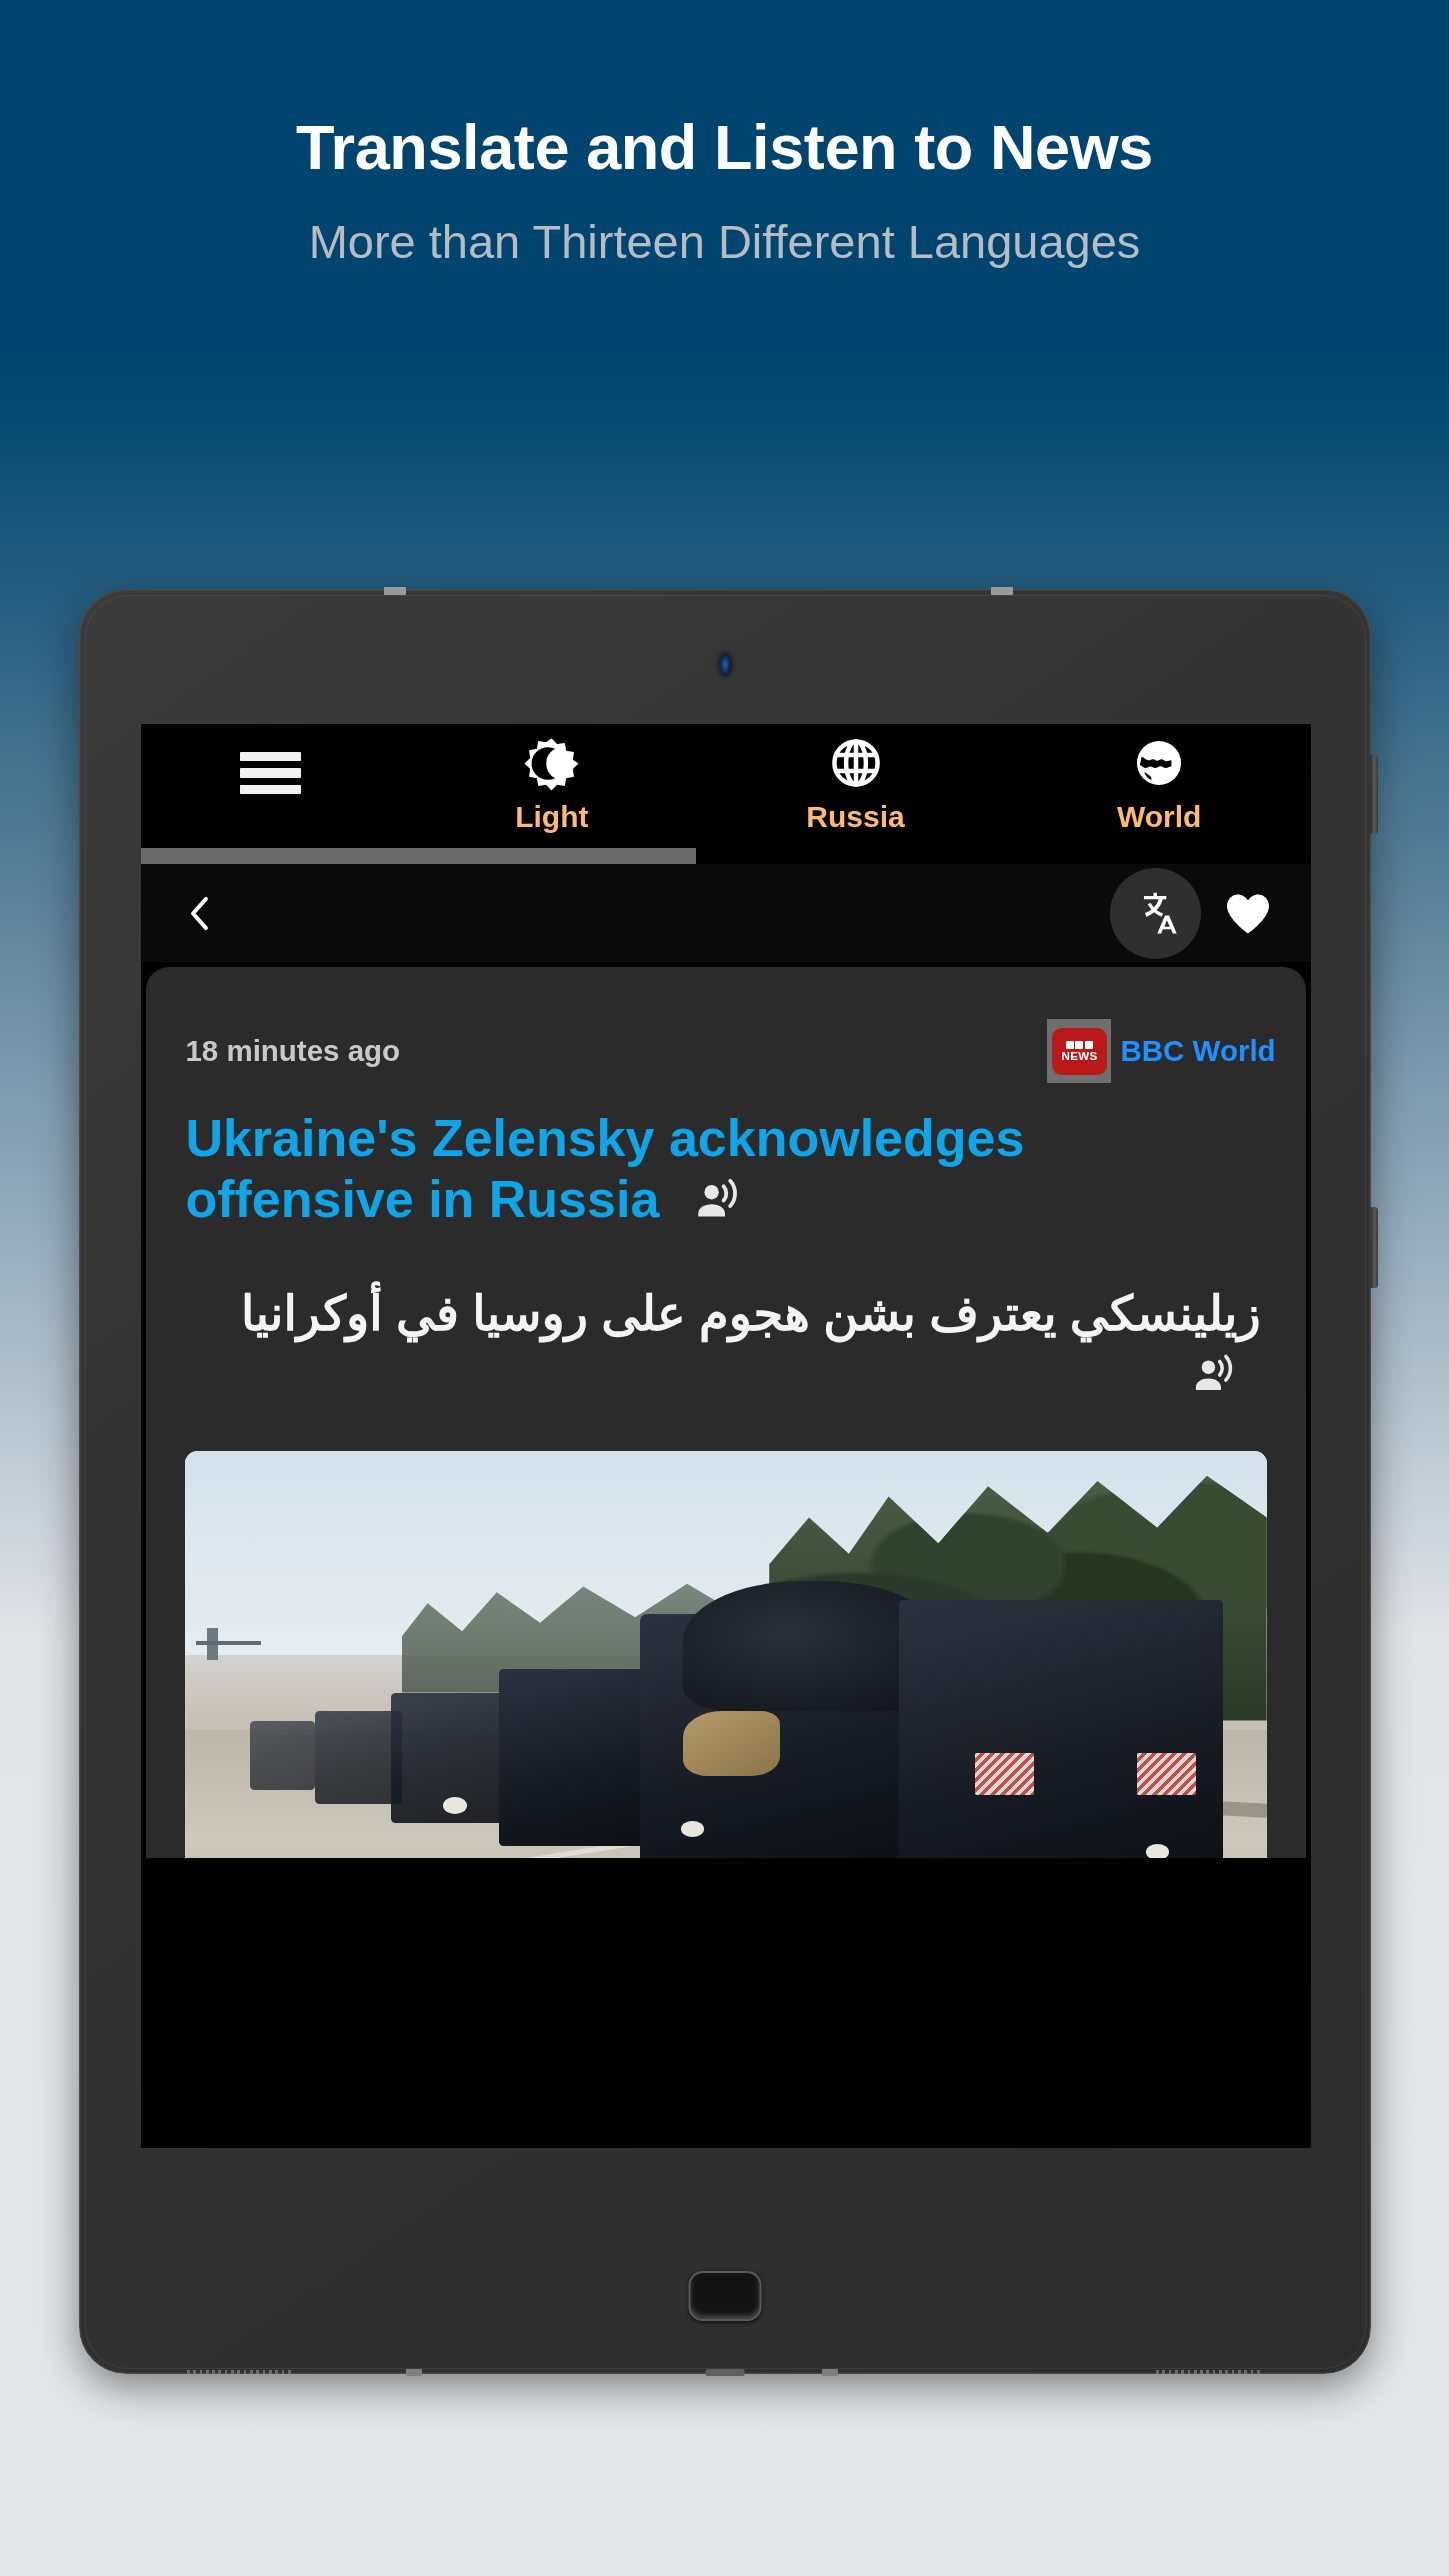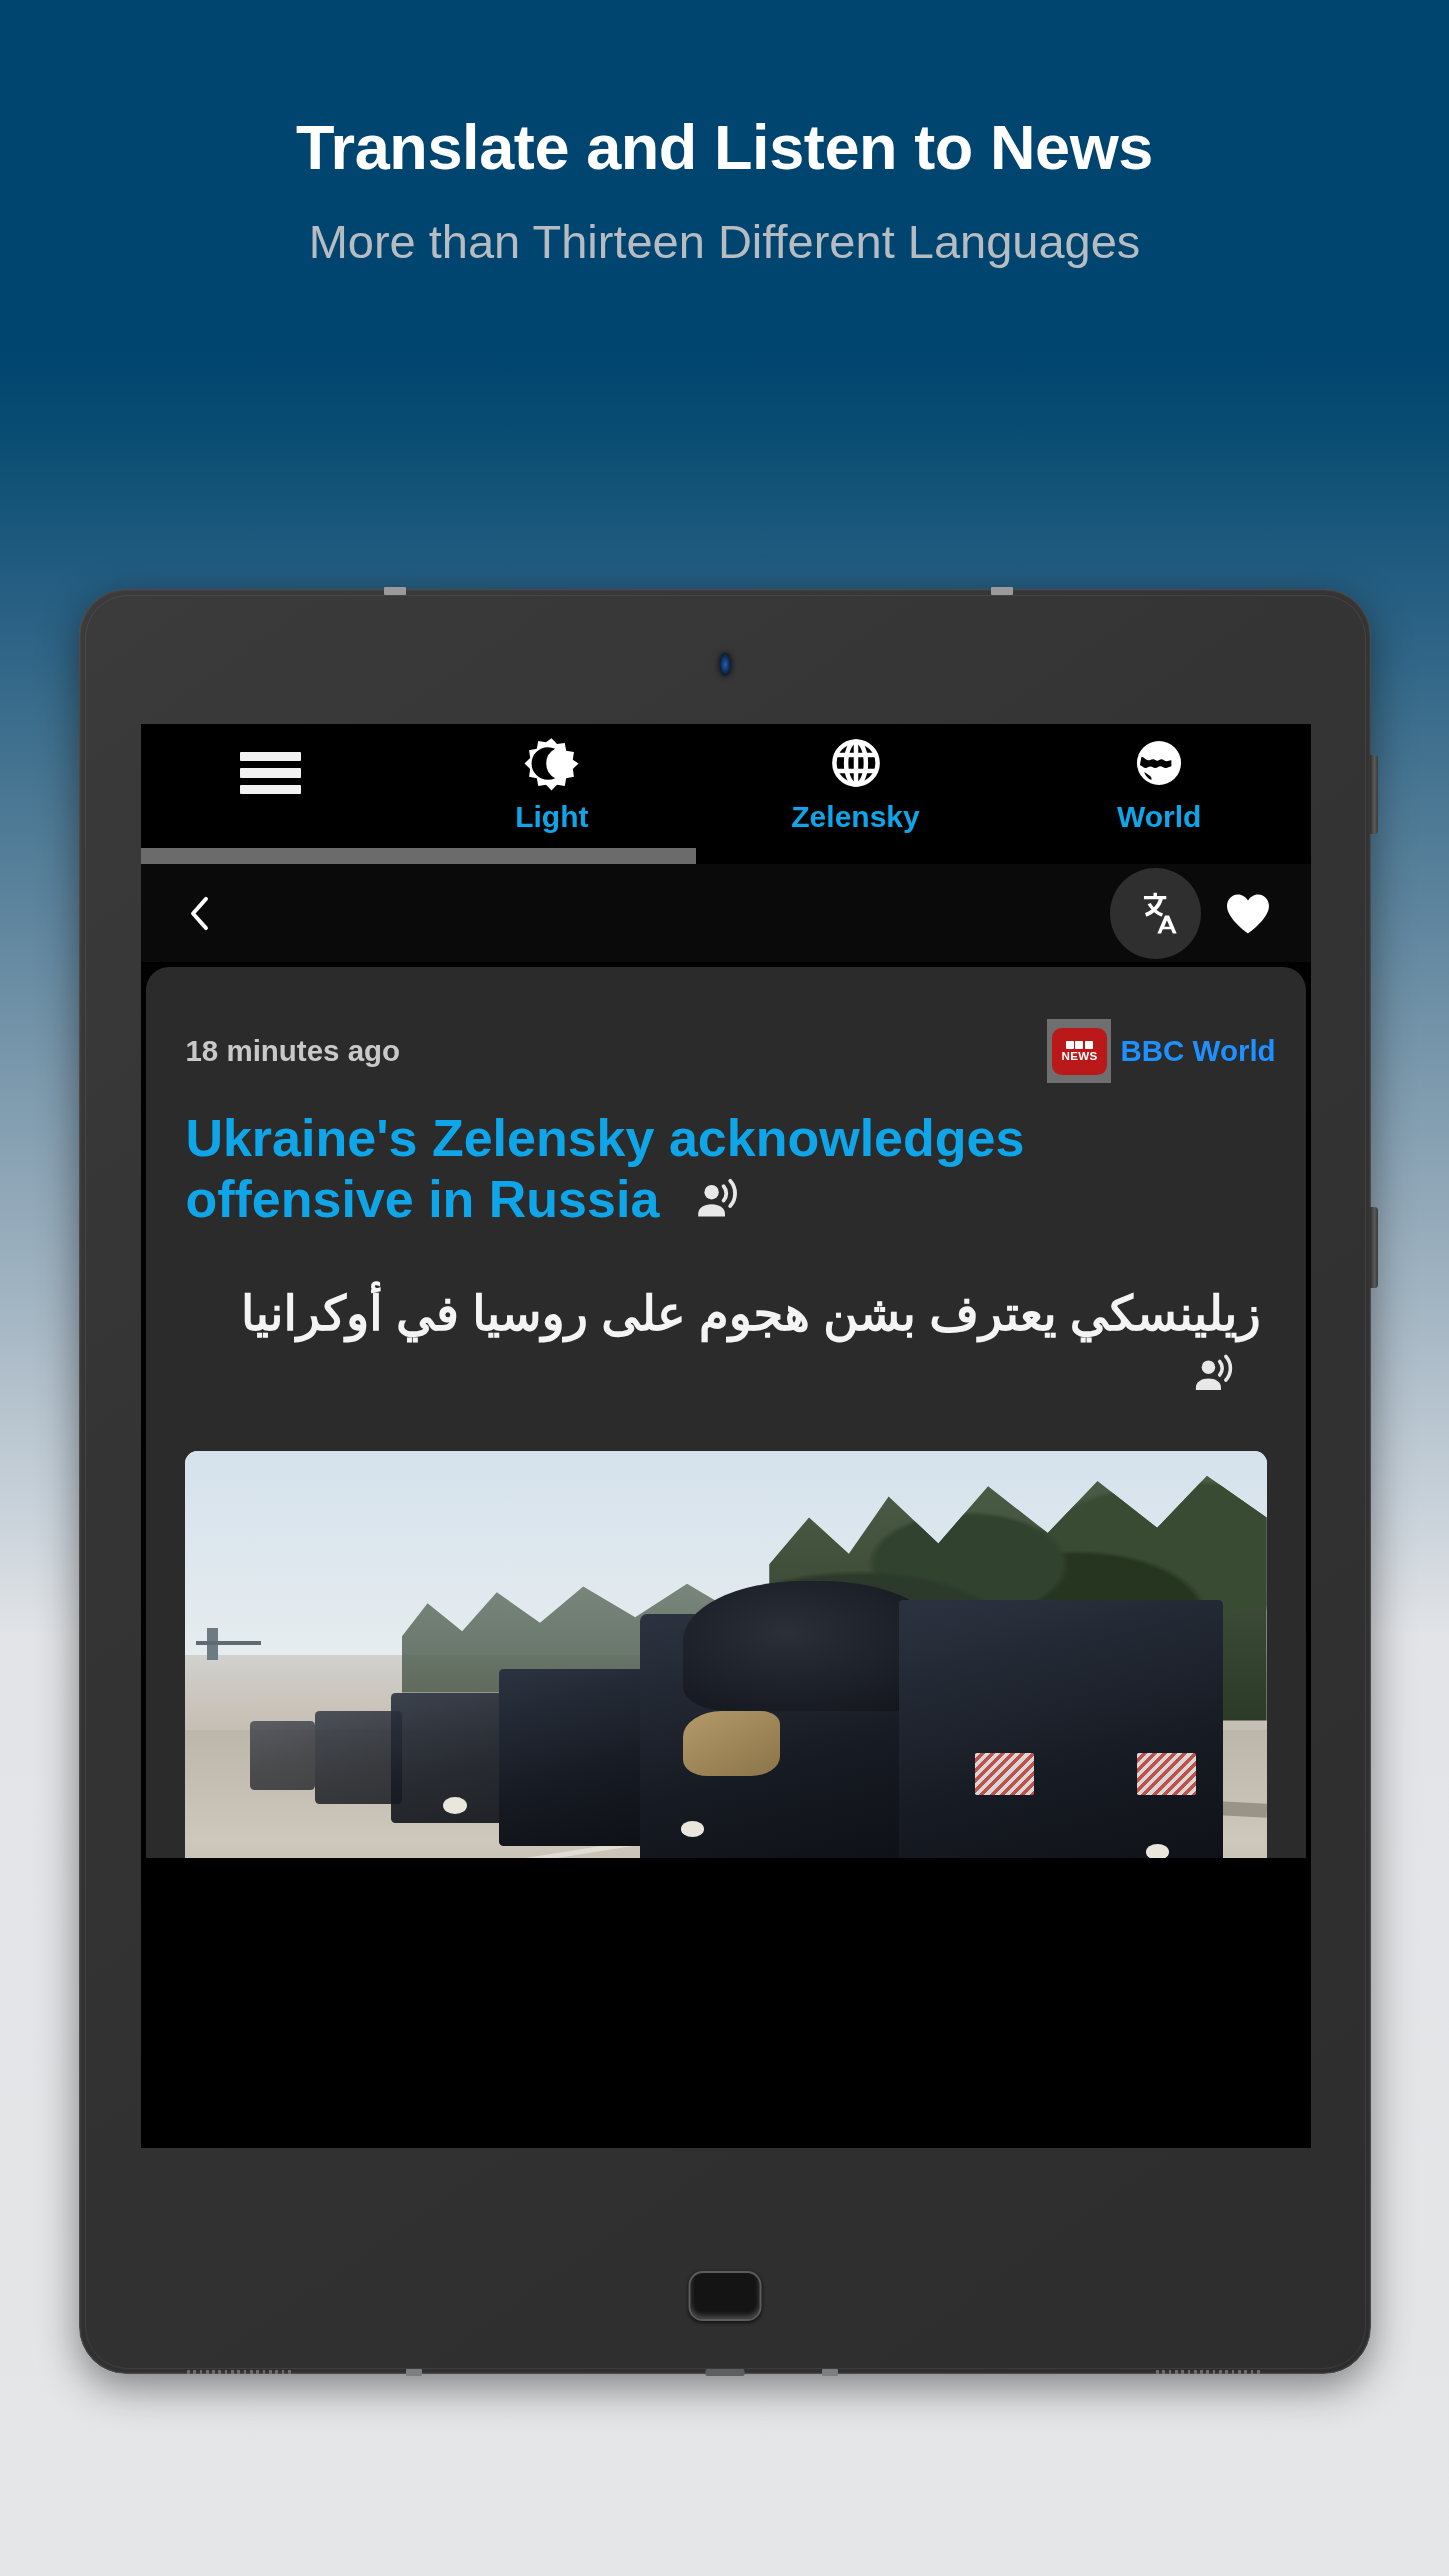--- a/index.html
+++ b/index.html
@@ -104,7 +104,7 @@
   }
   .tab-icon { height:57px; display:flex; align-items:center; justify-content:center; }
   .tab-label {
-    margin-top:10.7px; font-size:30px; font-weight:bold; color:#0ea5e9;
+    margin-top:10.7px; font-size:30px; font-weight:bold; color:#fdba74;
     line-height:1;
   }
   .tab-underline {

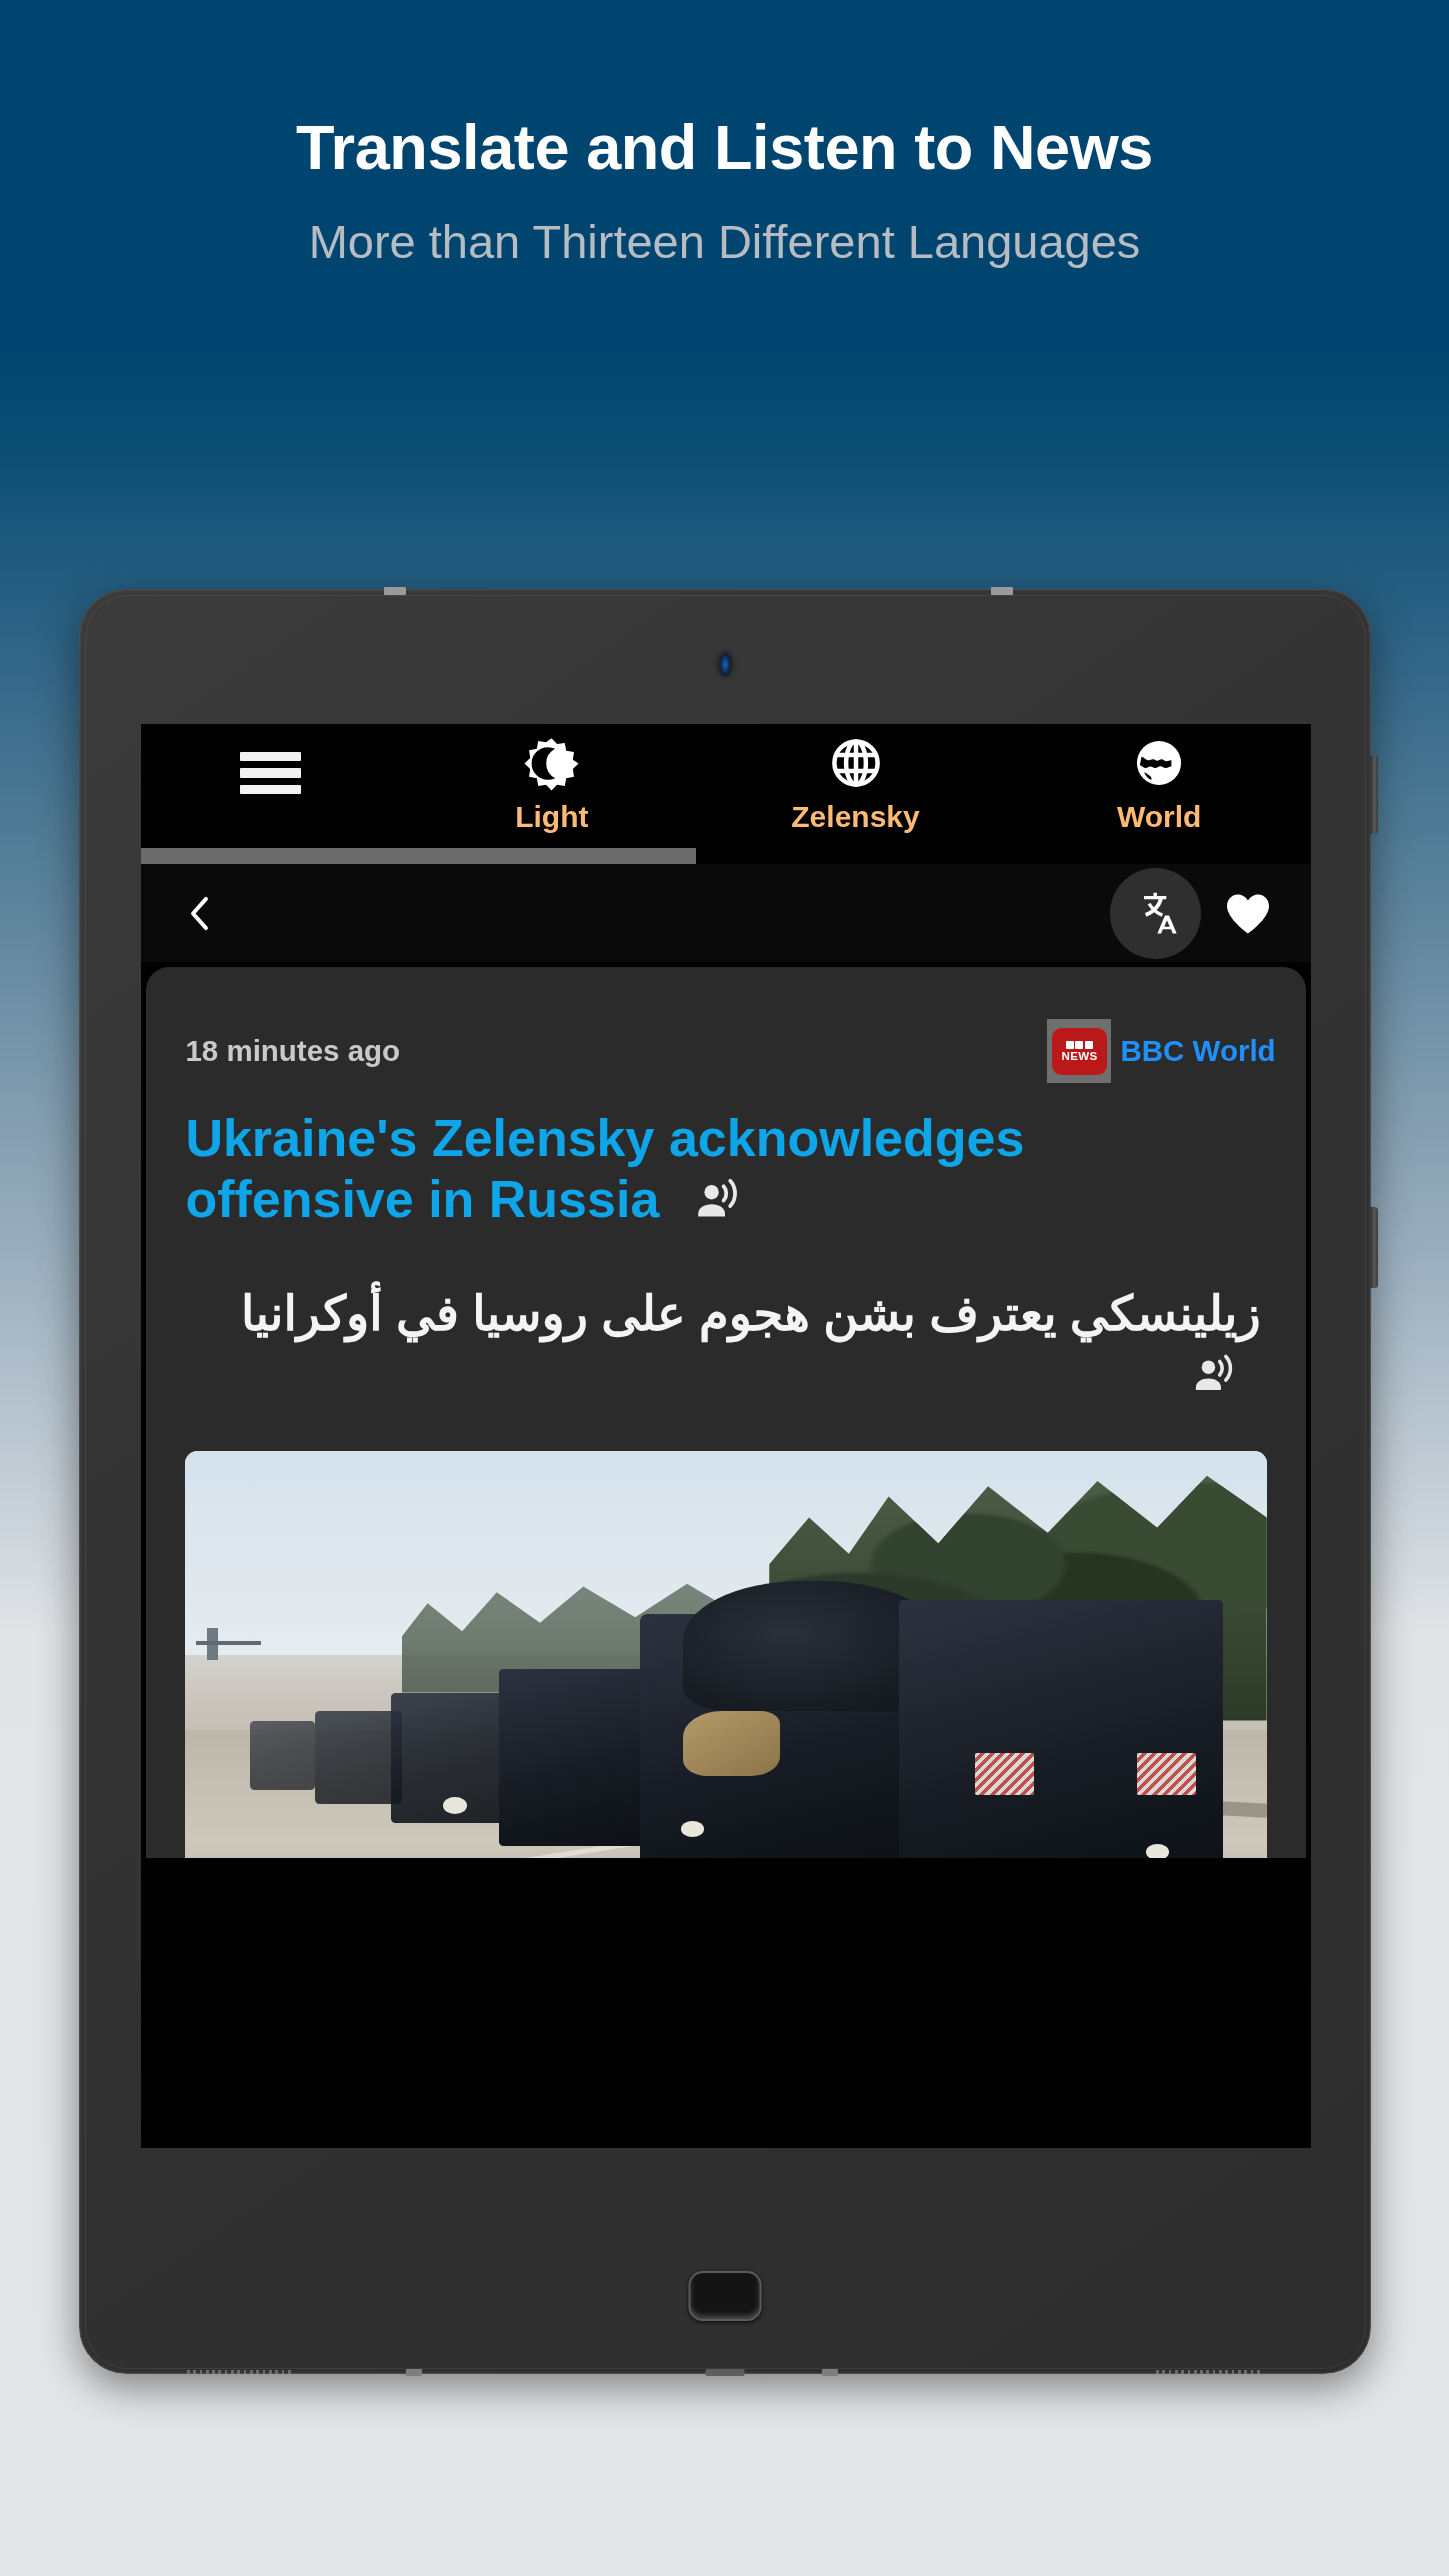--- a/index.html
+++ b/index.html
@@ -308,7 +308,7 @@
               <line x1="12" y1="2.4" x2="12" y2="21.6" stroke="#ffffff" stroke-width="2"></line>
             </svg>
           </div>
-          <div class="tab-label">Zelensky</div>
+          <div class="tab-label">Russia</div>
         </div>
 
         <div class="tab">

